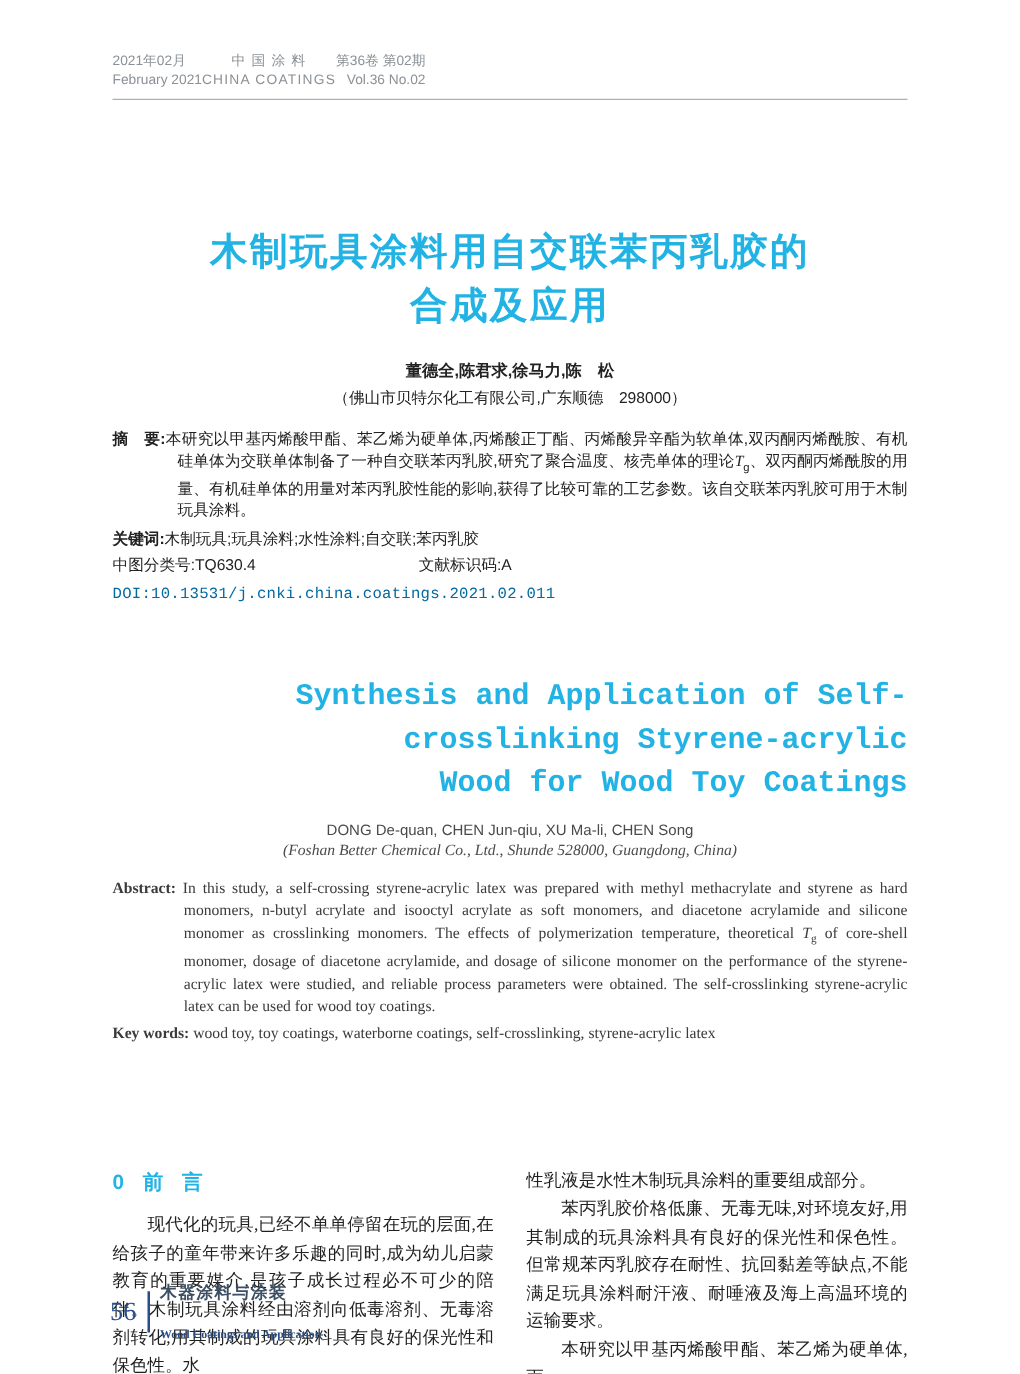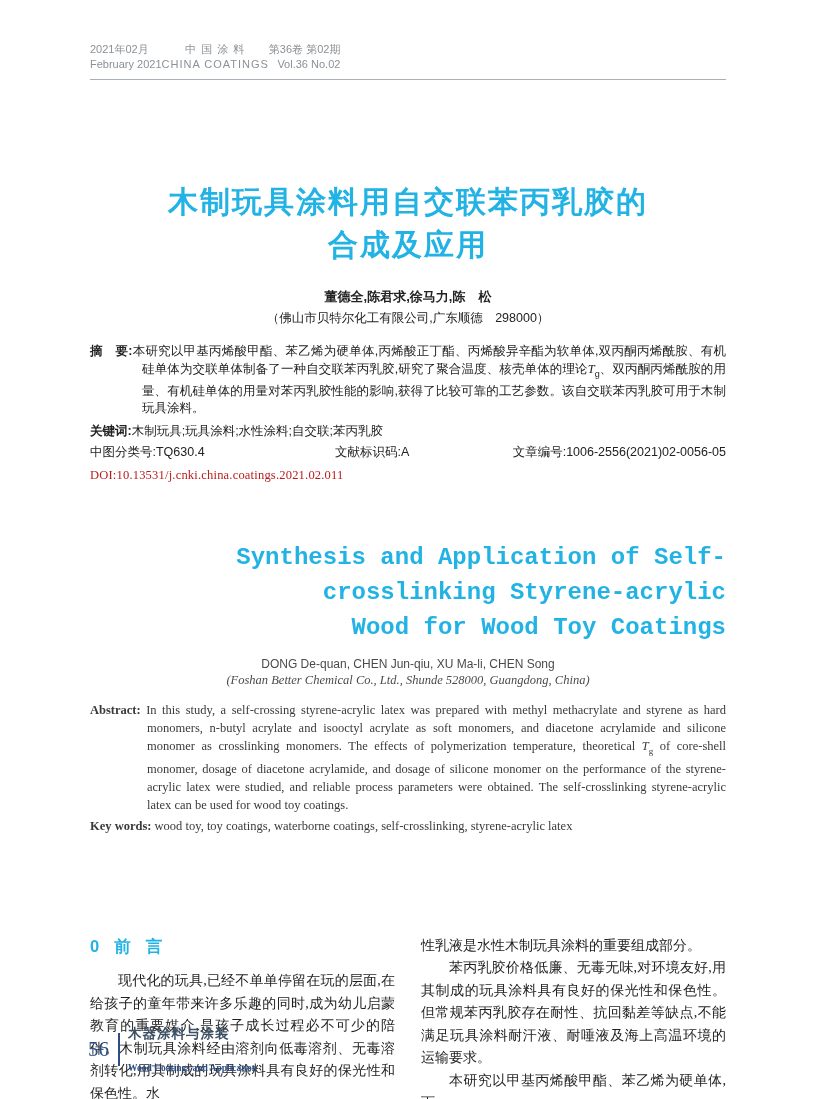--- a/index.html
+++ b/index.html
@@ -108,7 +108,6 @@
       <div class="class-row">
         <span class="class-c1">中图分类号:TQ630.4</span>
         <span class="class-c2">文献标识码:A</span>
-        <span class="class-c3">文章编号:1006-2556(2021)02-0056-05</span>
       </div>
 
       <div class="doi">DOI:10.13531/j.cnki.china.coatings.2021.02.011</div>

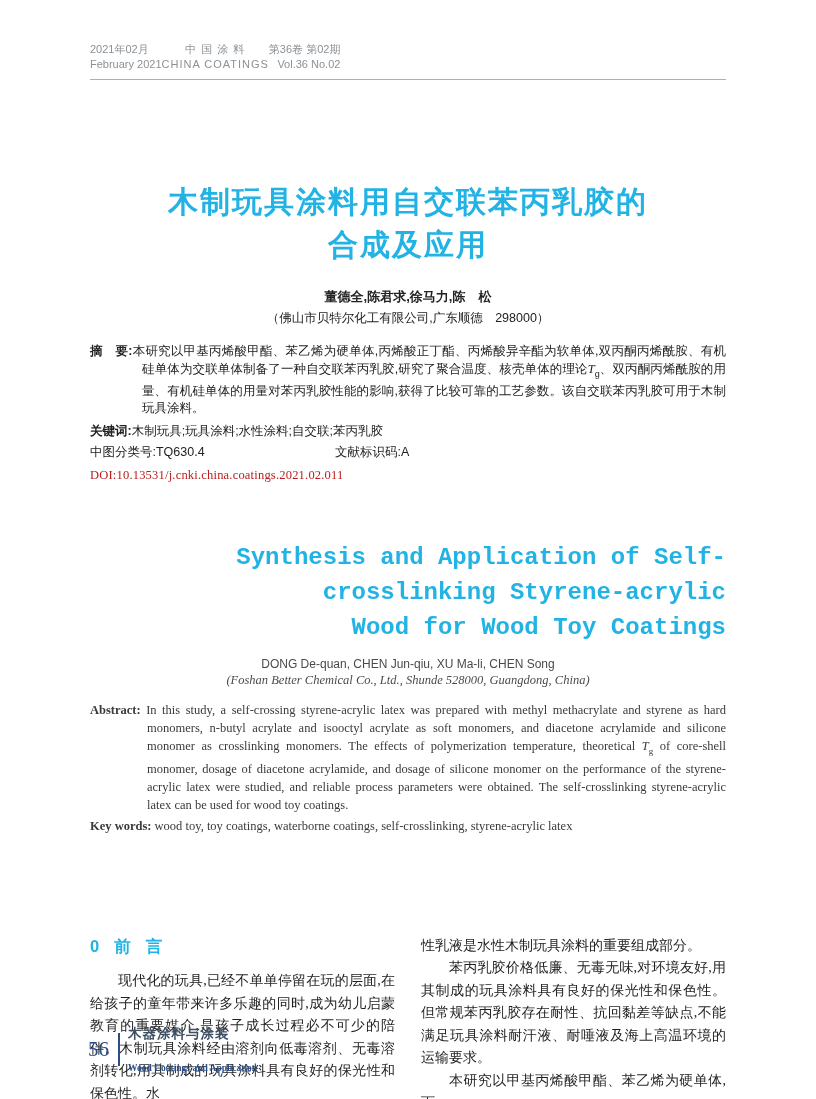--- a/index.html
+++ b/index.html
@@ -30,7 +30,7 @@
   .class-c1{width:245px;}
   .class-c2{flex:1;}
   .class-c3{text-align:right;}
-  .doi{margin-top:5px;font-family:Liberation Serif, serif;font-size:12.5px;letter-spacing:0.2px;color:#b91c1c;}
+  .doi{margin-top:5px;font-family:Liberation Mono, monospace;font-size:12.5px;letter-spacing:0.2px;color:#0369a1;}
 
   
   .title-en{margin-top:56px;text-align:right;color:var(--accent-cyan,#22b3e4);

